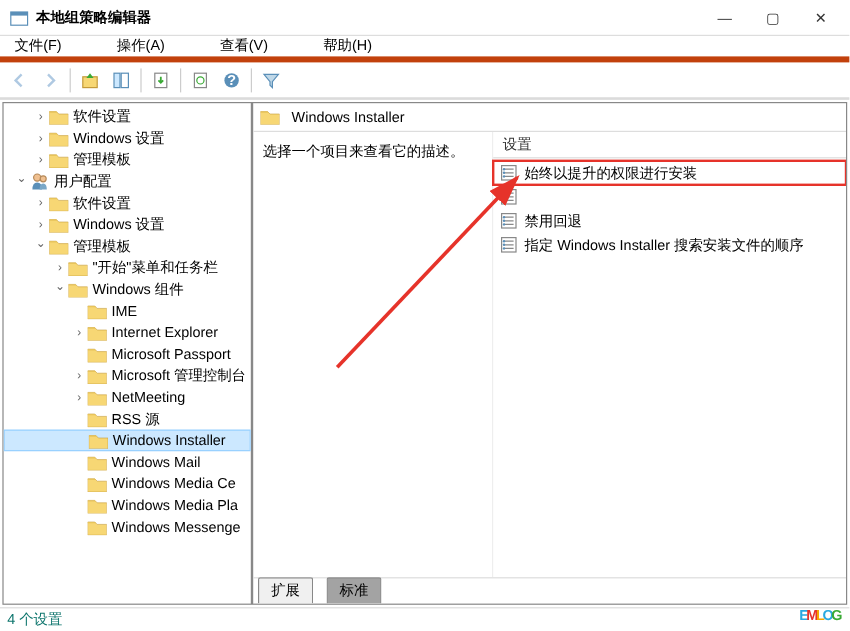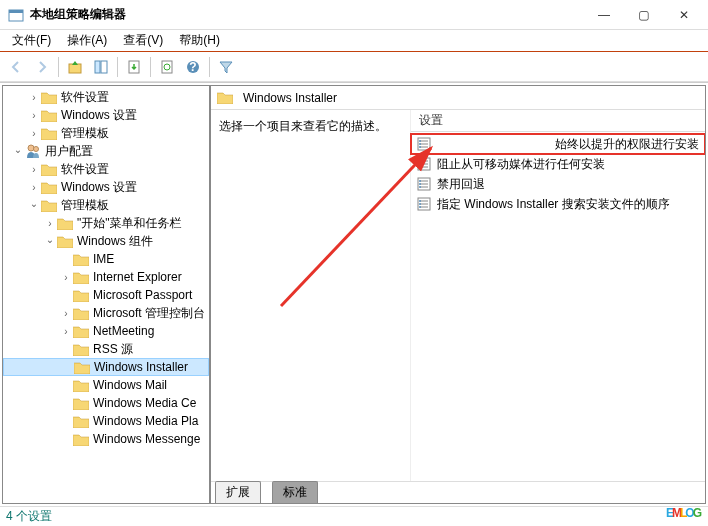--- a/index.html
+++ b/index.html
@@ -13,7 +13,7 @@
 .win-controls div { width: 40px; height: 28px; display: flex; align-items: center; justify-content: center; color: #333; }
 
 
-.menubar { height: 22px; display: flex; align-items: center; padding: 0 4px; border-bottom: 1px solid #c2410c; }
+.menubar { height: 22px; display: flex; align-items: center; padding: 0 4px; border-bottom: 5px solid #c2410c; gap: 30px; }
 .menubar div { padding: 2px 8px; }
 
 

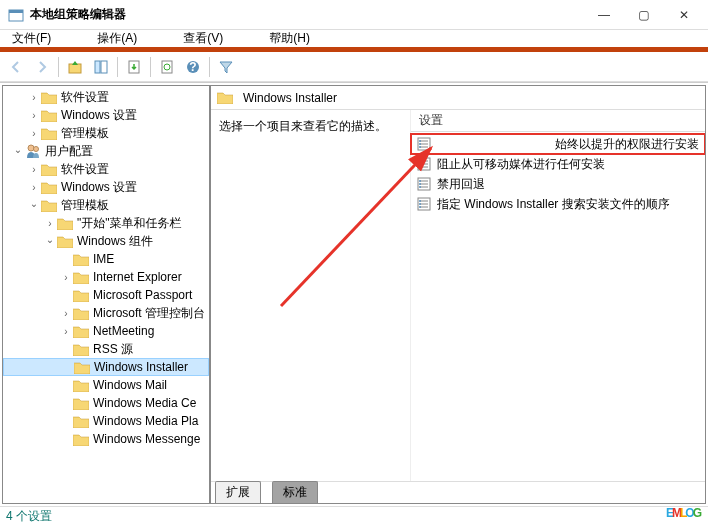--- a/index.html
+++ b/index.html
@@ -43,7 +43,7 @@
 .list-header { height: 22px; border-bottom: 1px solid #ddd; display: flex; align-items: center; padding: 0 8px; color: #333; }
 .list-items { padding: 2px 0; }
 .list-item { height: 20px; display: flex; align-items: center; padding: 0 6px; gap: 6px; }
-.list-item.highlighted { outline: 2px solid #e6332a; outline-offset: -1px; justify-content: space-between; }
+.list-item.highlighted { outline: 2px solid #e6332a; outline-offset: -1px; }
 .policy-icon { width: 14px; height: 14px; flex-shrink: 0; }
 .policy-icon svg { display: block; }
 

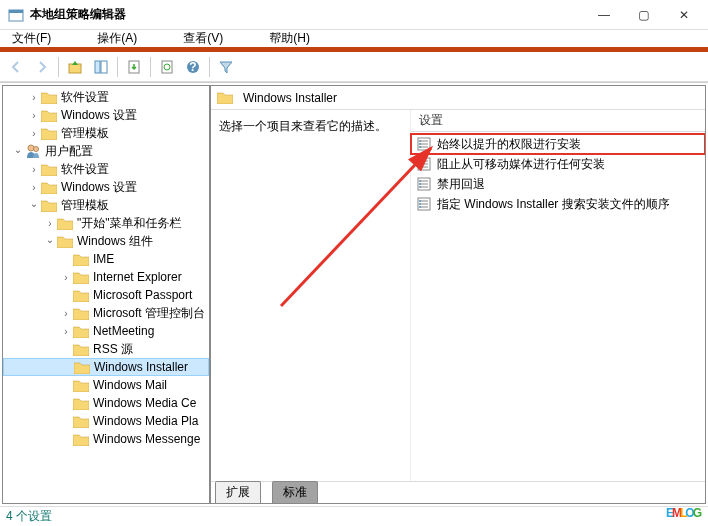--- a/index.html
+++ b/index.html
@@ -392,7 +392,6 @@
                   <circle cx="3" cy="10" r="1" fill="#5a8fb8"></circle>
                 </svg>
               </span>
-              <span>阻止从可移动媒体进行任何安装</span>
             </div>
             <div class="list-item">
               <span class="policy-icon">

